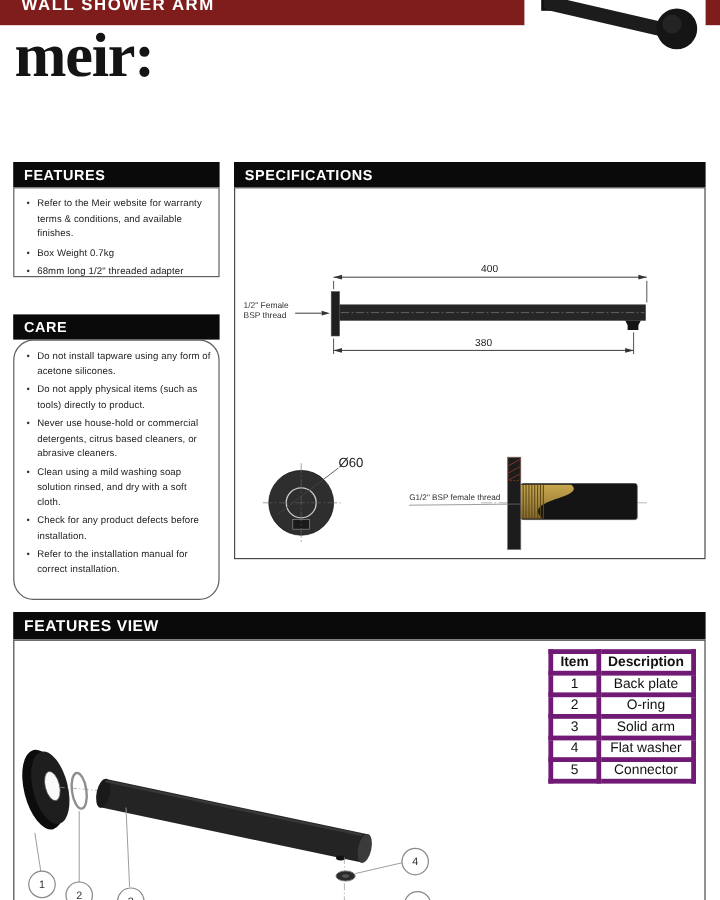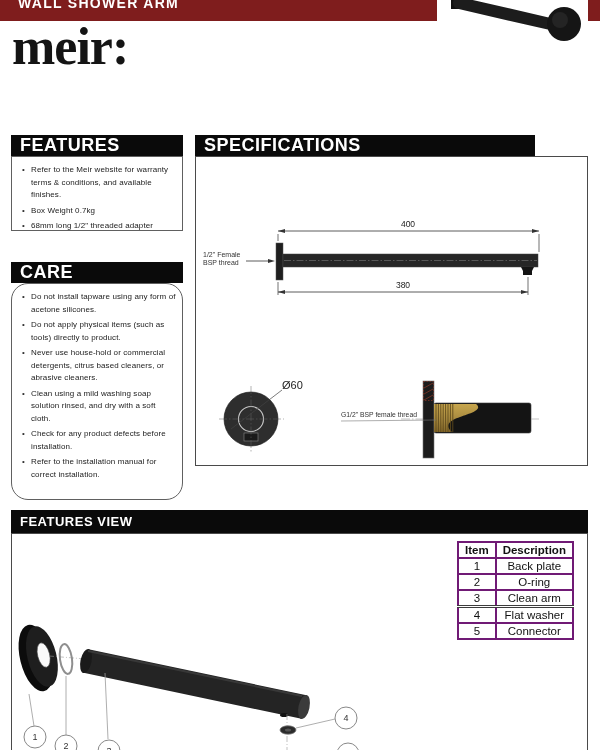--- a/index.html
+++ b/index.html
@@ -15,7 +15,7 @@
   .logo { position:absolute; left:12px; top:24px; font-family:"Liberation Serif","DejaVu Serif",serif; font-weight:600; font-size:52px; line-height:0.9; letter-spacing:-1px; color:#141414; }
 
   
-  .sec-header { position:absolute; background:#0a0a0a; color:#ffffff; font-weight:bold; font-size:18px; letter-spacing:0.5px; display:flex; align-items:center; padding-left:9px; }
+  .sec-header { position:absolute; background:#0a0a0a; color:#ffffff; font-weight:bold; font-size:12px; letter-spacing:0.5px; display:flex; align-items:center; padding-left:9px; }
   .hdr-features { left:11px; top:135px; width:172px; height:21px; }
   .hdr-care     { left:11px; top:262px; width:172px; height:21px; }
   .hdr-specs    { left:195px; top:135px; width:340px; height:21px; }

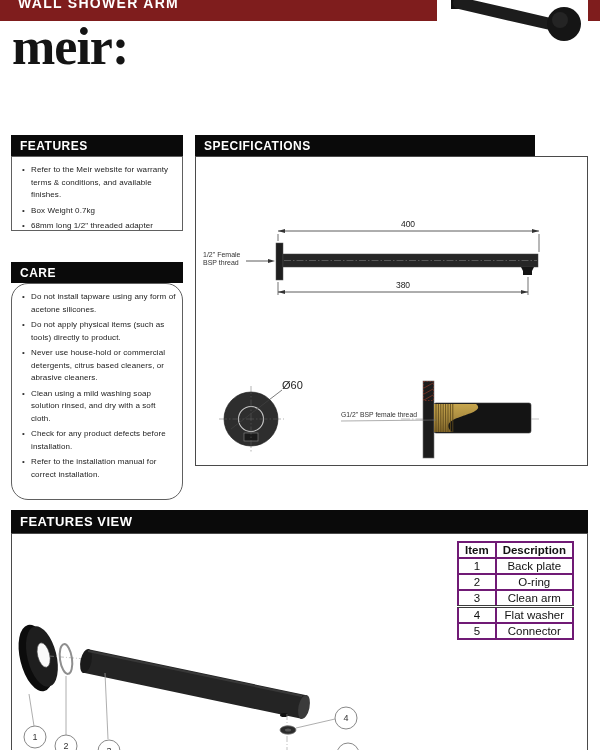--- a/index.html
+++ b/index.html
@@ -18,7 +18,7 @@
   .sec-header { position:absolute; background:#0a0a0a; color:#ffffff; font-weight:bold; font-size:12px; letter-spacing:0.5px; display:flex; align-items:center; padding-left:9px; }
   .hdr-features { left:11px; top:135px; width:172px; height:21px; }
   .hdr-care     { left:11px; top:262px; width:172px; height:21px; }
-  .hdr-specs    { left:195px; top:135px; width:340px; height:21px; }
+  .hdr-specs    { left:195px; top:135px; width:393px; height:21px; }
   .hdr-exploded { left:11px; top:510px; width:577px; height:23px; font-size:13px; }
 
   

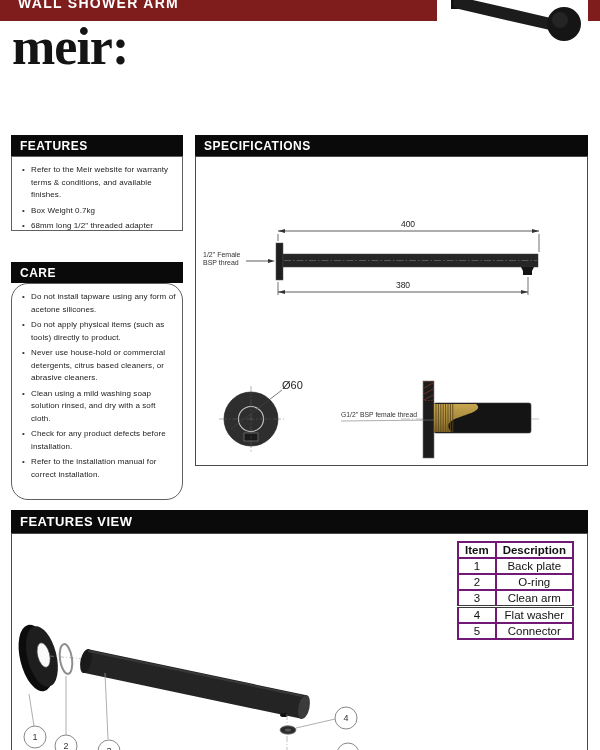--- a/index.html
+++ b/index.html
@@ -35,7 +35,7 @@
 
   
   .parts-table { position:absolute; left:457px; top:541px; border-collapse:collapse; background:#ffffff; }
-  .parts-table th, .parts-table td { border:2px solid #701a75; font-size:11.5px; color:#111111; padding:0 4px; height:14px; line-height:14px; white-space:nowrap; }
+  .parts-table th, .parts-table td { border:4px solid #701a75; font-size:11.5px; color:#111111; padding:0 4px; height:14px; line-height:14px; white-space:nowrap; }
   .parts-table th { font-weight:bold; text-align:center; padding:0 6px; }
   .parts-table td.c-item { text-align:center; width:28px; }
   .parts-table td.c-desc { text-align:center; width:73px; }

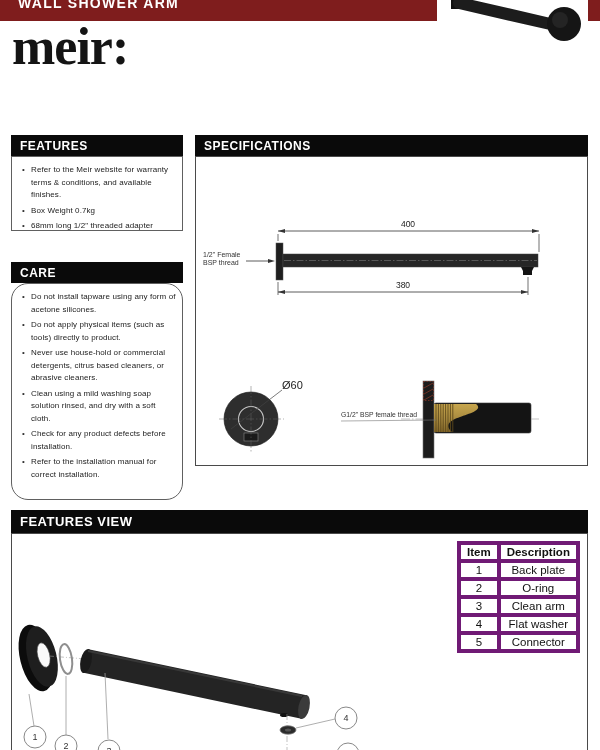--- a/index.html
+++ b/index.html
@@ -226,7 +226,7 @@
       </tr>
         <tr>
         <td class="c-item">3</td>
-        <td class="c-desc">Clean arm</td>
+        <td class="c-desc">Solid arm</td>
       </tr>
         <tr>
         <td class="c-item">4</td>

